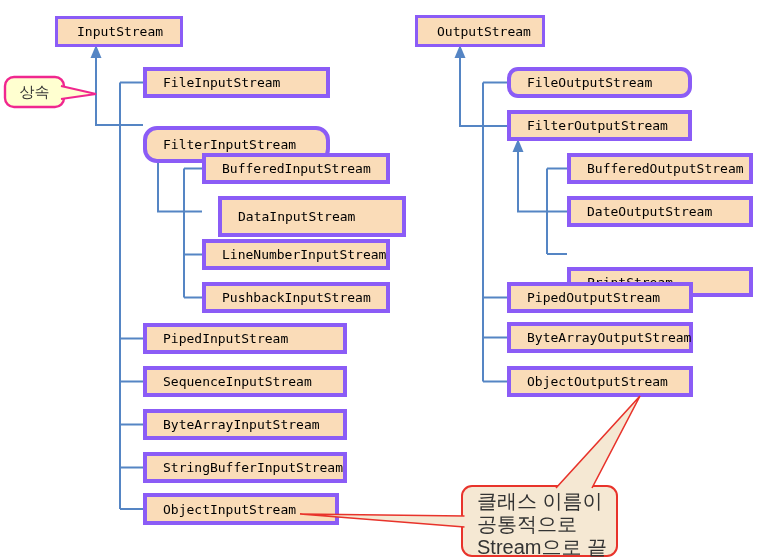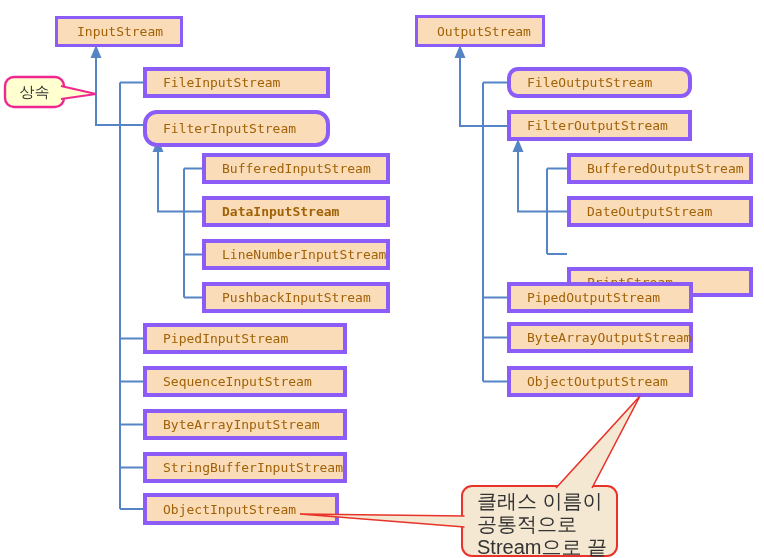--- a/index.html
+++ b/index.html
@@ -13,7 +13,7 @@
     position:absolute;box-sizing:border-box;
     background:#FADCB8;border:4px solid #8b5cf6;
     display:flex;align-items:center;padding-left:16px;
-    font-size:13px;color:#a16207;white-space:nowrap;
+    font-size:13px;color:#000000;white-space:nowrap;
     letter-spacing:0px;
   }
   .node.root{border-width:3px;padding-left:19px;font-size:13px;}

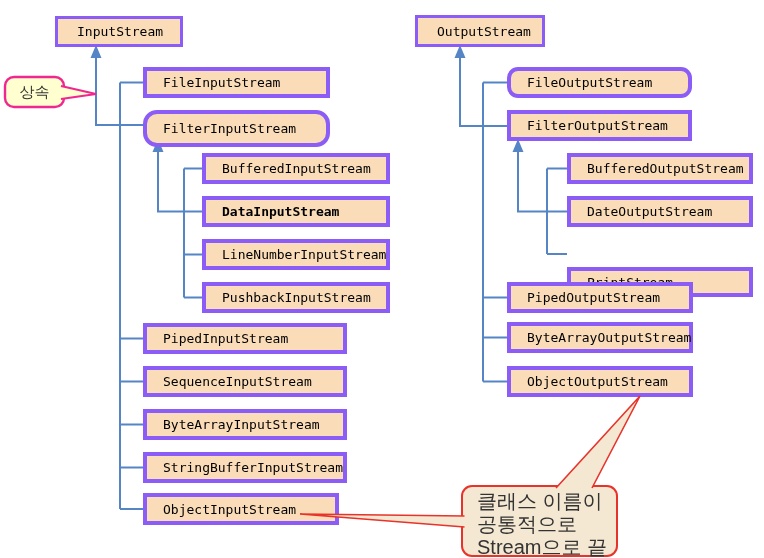--- a/index.html
+++ b/index.html
@@ -59,7 +59,7 @@
 
   <div class="node root" style="left:55px;top:16px;width:128px;height:31px;">InputStream</div>
   <div class="node" style="left:143px;top:67px;width:187px;height:31px;">FileInputStream</div>
-  <div class="node" style="left:143px;top:110px;width:187px;height:37px;border-radius:14px;">FilterInputStream</div>
+  <div class="node" style="left:143px;top:126px;width:187px;height:37px;border-radius:14px;">FilterInputStream</div>
   <div class="node" style="left:202px;top:153px;width:188px;height:31px;">BufferedInputStream</div>
   <div class="node" style="left:202px;top:196px;width:188px;height:31px;font-weight:bold;">DataInputStream</div>
   <div class="node" style="left:202px;top:239px;width:188px;height:31px;">LineNumberInputStream</div>

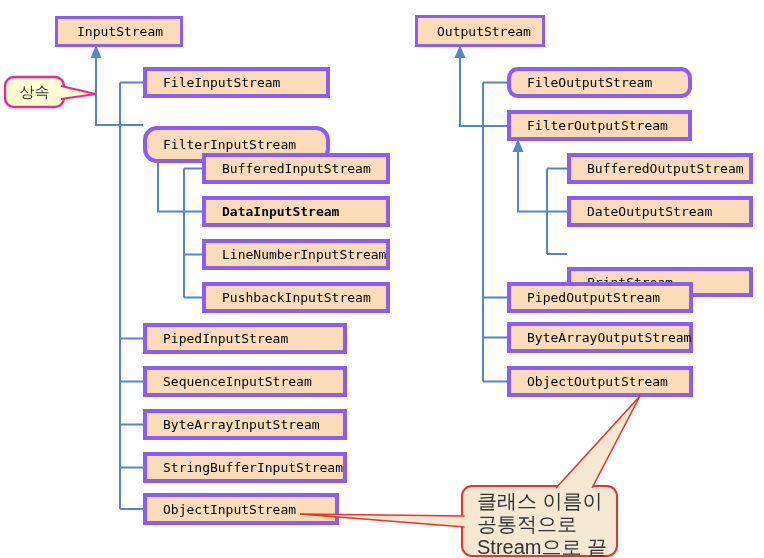--- a/index.html
+++ b/index.html
@@ -61,7 +61,7 @@
   <div class="node" style="left:143px;top:67px;width:187px;height:31px;">FileInputStream</div>
   <div class="node" style="left:143px;top:126px;width:187px;height:37px;border-radius:14px;">FilterInputStream</div>
   <div class="node" style="left:202px;top:153px;width:188px;height:31px;">BufferedInputStream</div>
-  <div class="node" style="left:202px;top:196px;width:188px;height:31px;font-weight:bold;">DataInputStream</div>
+  <div class="node" style="left:218px;top:196px;width:188px;height:41px;">DataInputStream</div>
   <div class="node" style="left:202px;top:239px;width:188px;height:31px;">LineNumberInputStream</div>
   <div class="node" style="left:202px;top:282px;width:188px;height:31px;">PushbackInputStream</div>
   <div class="node" style="left:143px;top:323px;width:204px;height:31px;">PipedInputStream</div>

